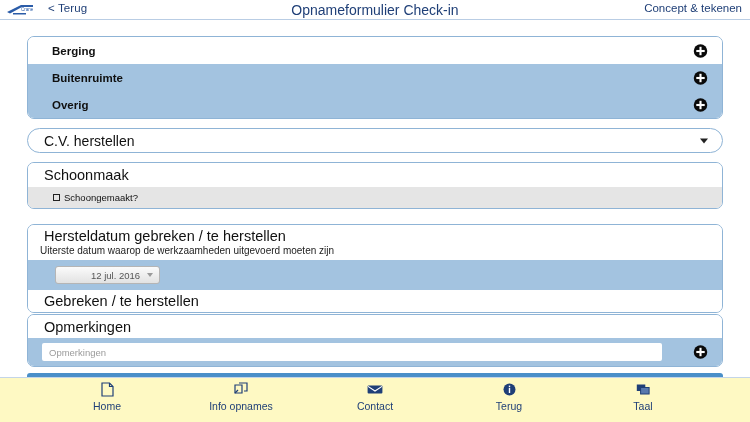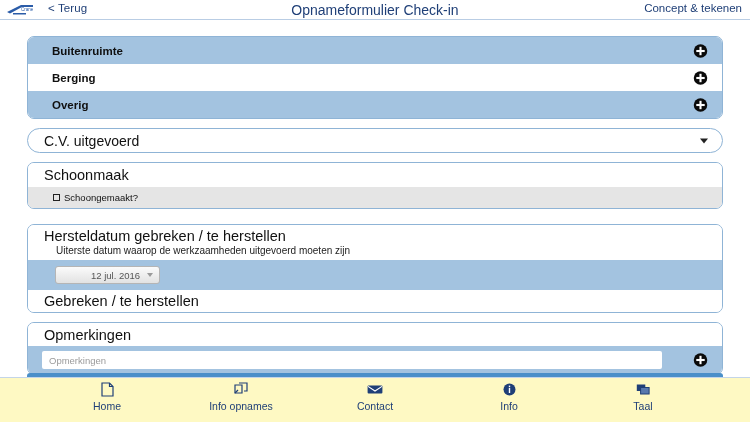--- a/index.html
+++ b/index.html
@@ -287,6 +287,15 @@
 
   <div class="card" style="top:16px;">
 
+    <div class="row plain">
+      <div class="row-label">Berging</div>
+      <svg class="plus-btn" viewBox="0 0 20 20">
+        <circle cx="10" cy="10" r="9" fill="#0a0a0a"></circle>
+        <rect x="8.6" y="4.4" width="2.8" height="11.2" fill="#ffffff"></rect>
+        <rect x="4.4" y="8.6" width="11.2" height="2.8" fill="#ffffff"></rect>
+      </svg>
+    </div>
+
     <div class="row shaded">
       <div class="row-label">Buitenruimte</div>
       <svg class="plus-btn" viewBox="0 0 20 20">
@@ -296,15 +305,6 @@
       </svg>
     </div>
 
-    <div class="row plain">
-      <div class="row-label">Berging</div>
-      <svg class="plus-btn" viewBox="0 0 20 20">
-        <circle cx="10" cy="10" r="9" fill="#0a0a0a"></circle>
-        <rect x="8.6" y="4.4" width="2.8" height="11.2" fill="#ffffff"></rect>
-        <rect x="4.4" y="8.6" width="11.2" height="2.8" fill="#ffffff"></rect>
-      </svg>
-    </div>
-
     <div class="row shaded">
       <div class="row-label">Overig</div>
       <svg class="plus-btn" viewBox="0 0 20 20">

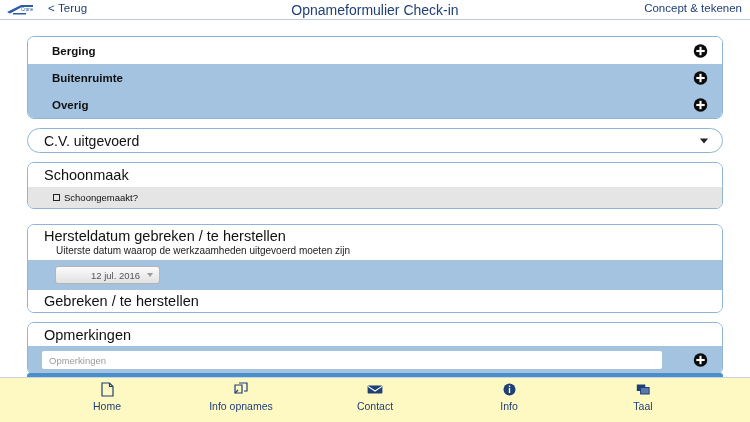--- a/index.html
+++ b/index.html
@@ -316,7 +316,7 @@
   </div>
 
   <div class="card select-card" style="top:108px;border-radius:13px;">
-    <div class="select-label">C.V. uitgevoerd</div>
+    <div class="select-label">C.V. herstellen</div>
     <div class="caret"></div>
   </div>
 

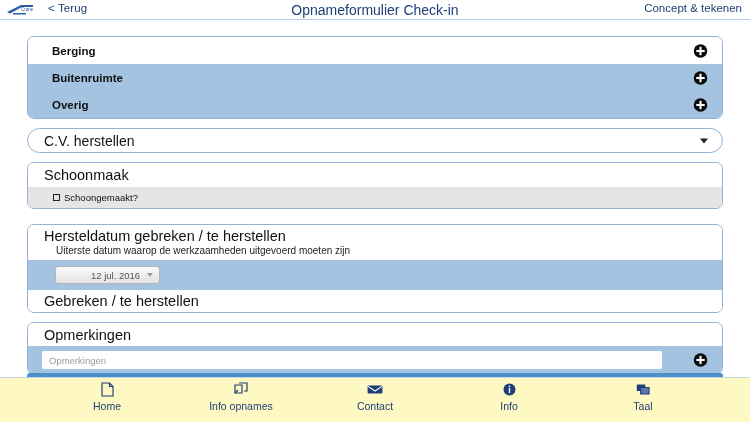--- a/index.html
+++ b/index.html
@@ -140,7 +140,7 @@
   .card-sub {
     font-size: 10px;
     color: #222;
-    margin-left: 28px;
+    margin-left: 12px;
     margin-top: -2px;
     margin-bottom: 4px;
   }

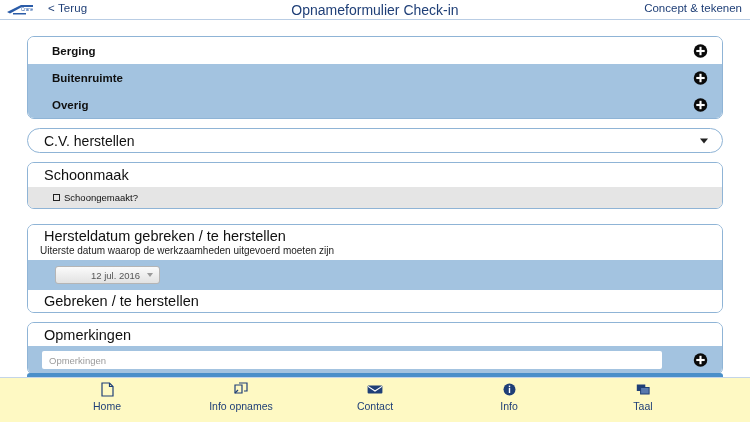--- a/index.html
+++ b/index.html
@@ -346,7 +346,7 @@
     </div>
   </div>
 
-  <div class="card" style="top:302px;">
+  <div class="card" style="top:294px;">
     <div class="card-title" style="height:23px;">
       <span>Opmerkingen</span>
     </div>

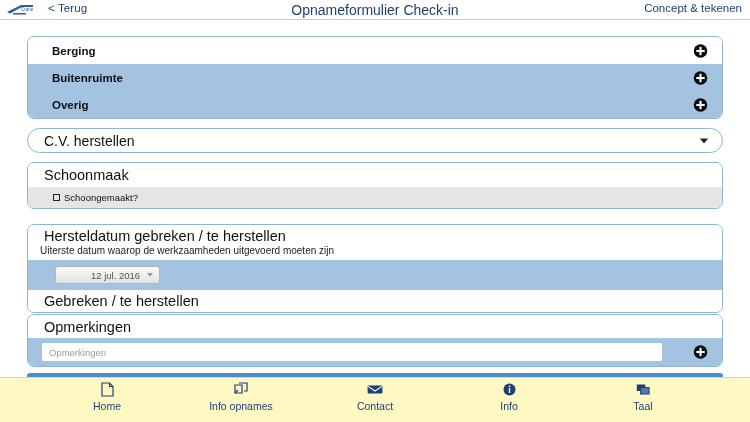--- a/index.html
+++ b/index.html
@@ -403,7 +403,7 @@
           <rect x="5.8" y="2.6" width="1.4" height="1.6" fill="#ffffff"></rect>
         </svg>
       </div>
-      <div class="tab-label">Info</div>
+      <div class="tab-label">Terug</div>
     </div>
 
     <div class="tab">

